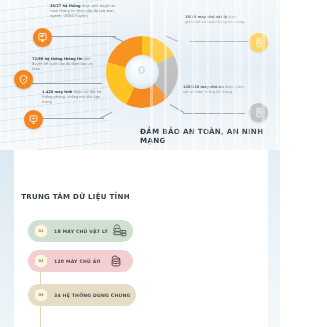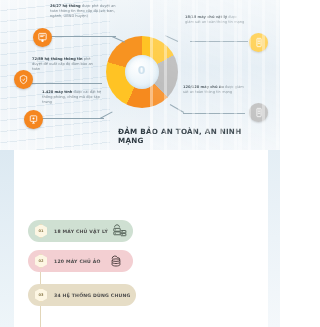--- a/index.html
+++ b/index.html
@@ -73,7 +73,7 @@
   .badge svg{display:block;}
 
   .maintitle{
-    position:absolute;left:118px;top:127px;width:150px;
+    position:absolute;left:140px;top:127px;width:150px;
     font-size:7.2px;font-weight:700;color:#2f3b43;letter-spacing:.25px;
   }
 

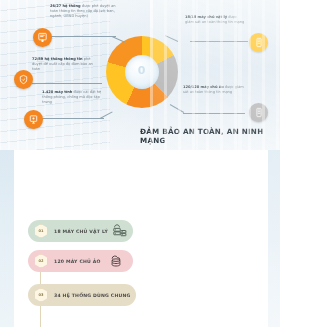--- a/index.html
+++ b/index.html
@@ -244,6 +244,7 @@
   <div class="bottom">
 
     <div class="card" style="left:14px;top:30px;width:123px;height:145px;">
+      <div class="card-title" style="top:13px;">TRUNG TÂM DỮ LIỆU TỈNH</div>
 
       <div class="connector" style="left:26px;top:70px;height:78px;"></div>
 

